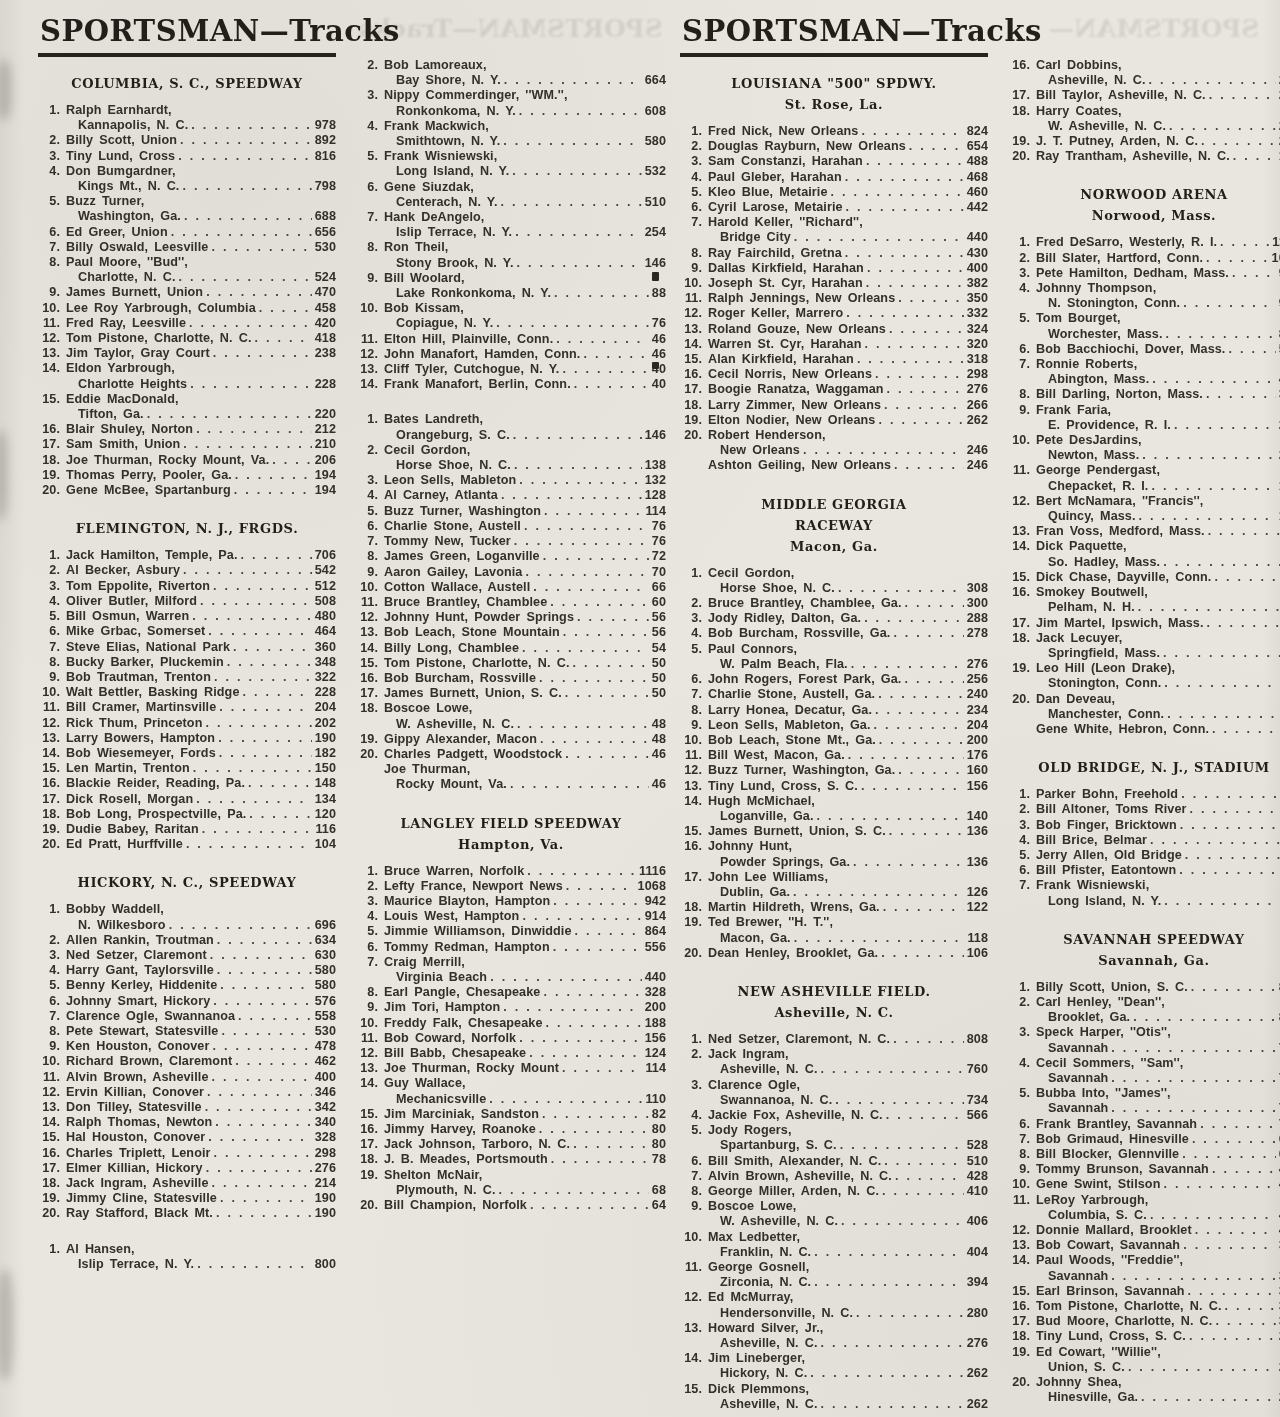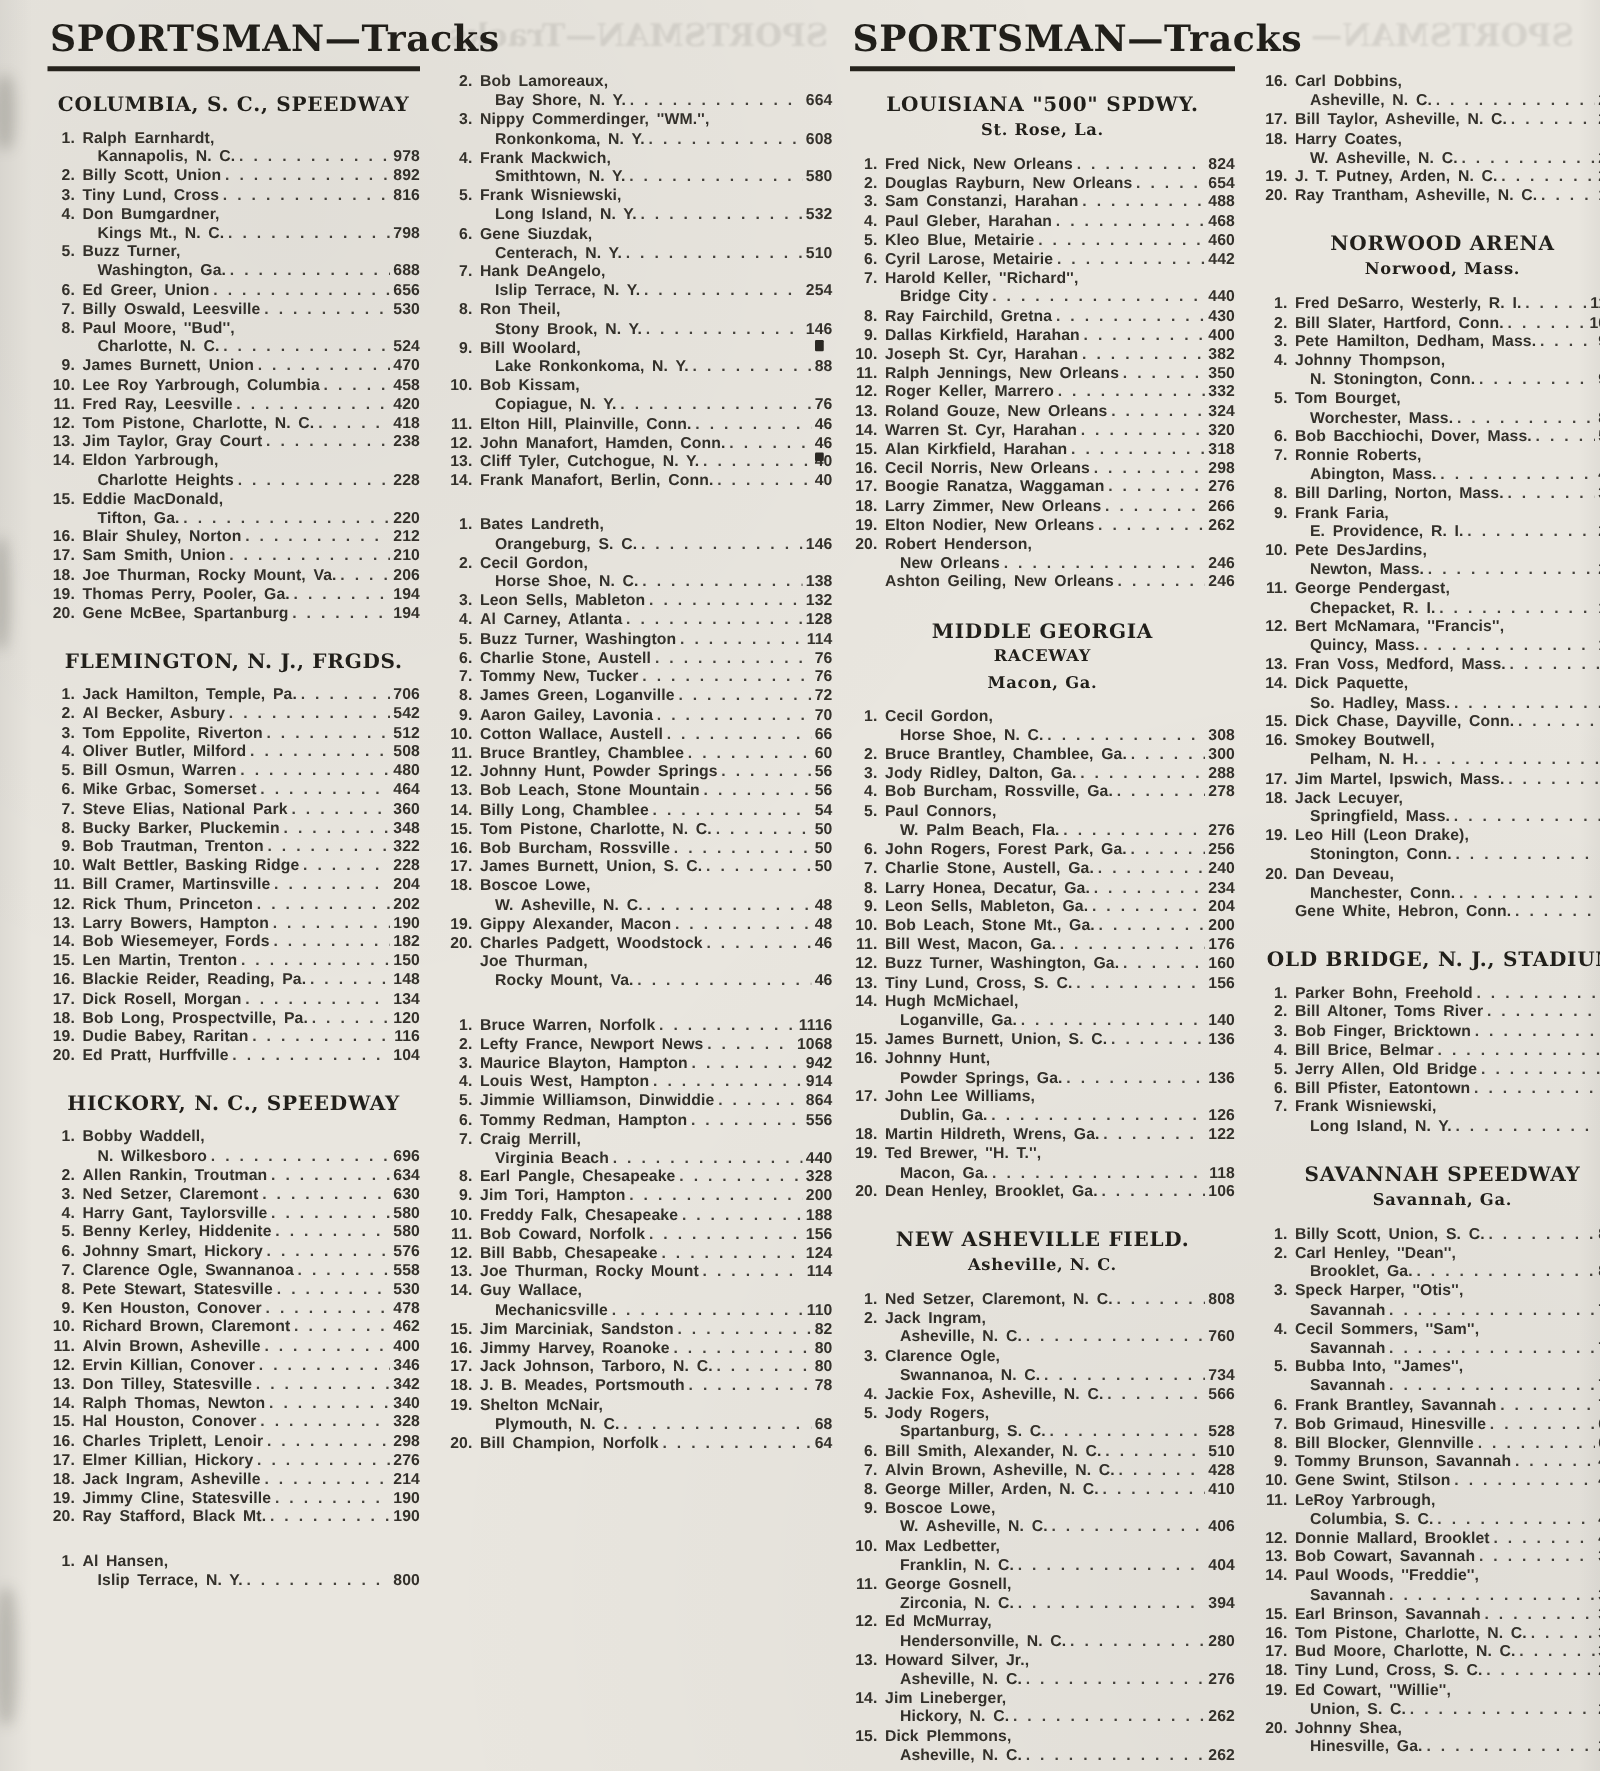--- a/index.html
+++ b/index.html
@@ -63,7 +63,7 @@
   .sec-title{
     font-family:"DejaVu Serif", serif;
     font-weight:bold;
-    font-size:16px;
+    font-size:13px;
     line-height:21px;
     letter-spacing:0.6px;
     color:#211f1a;

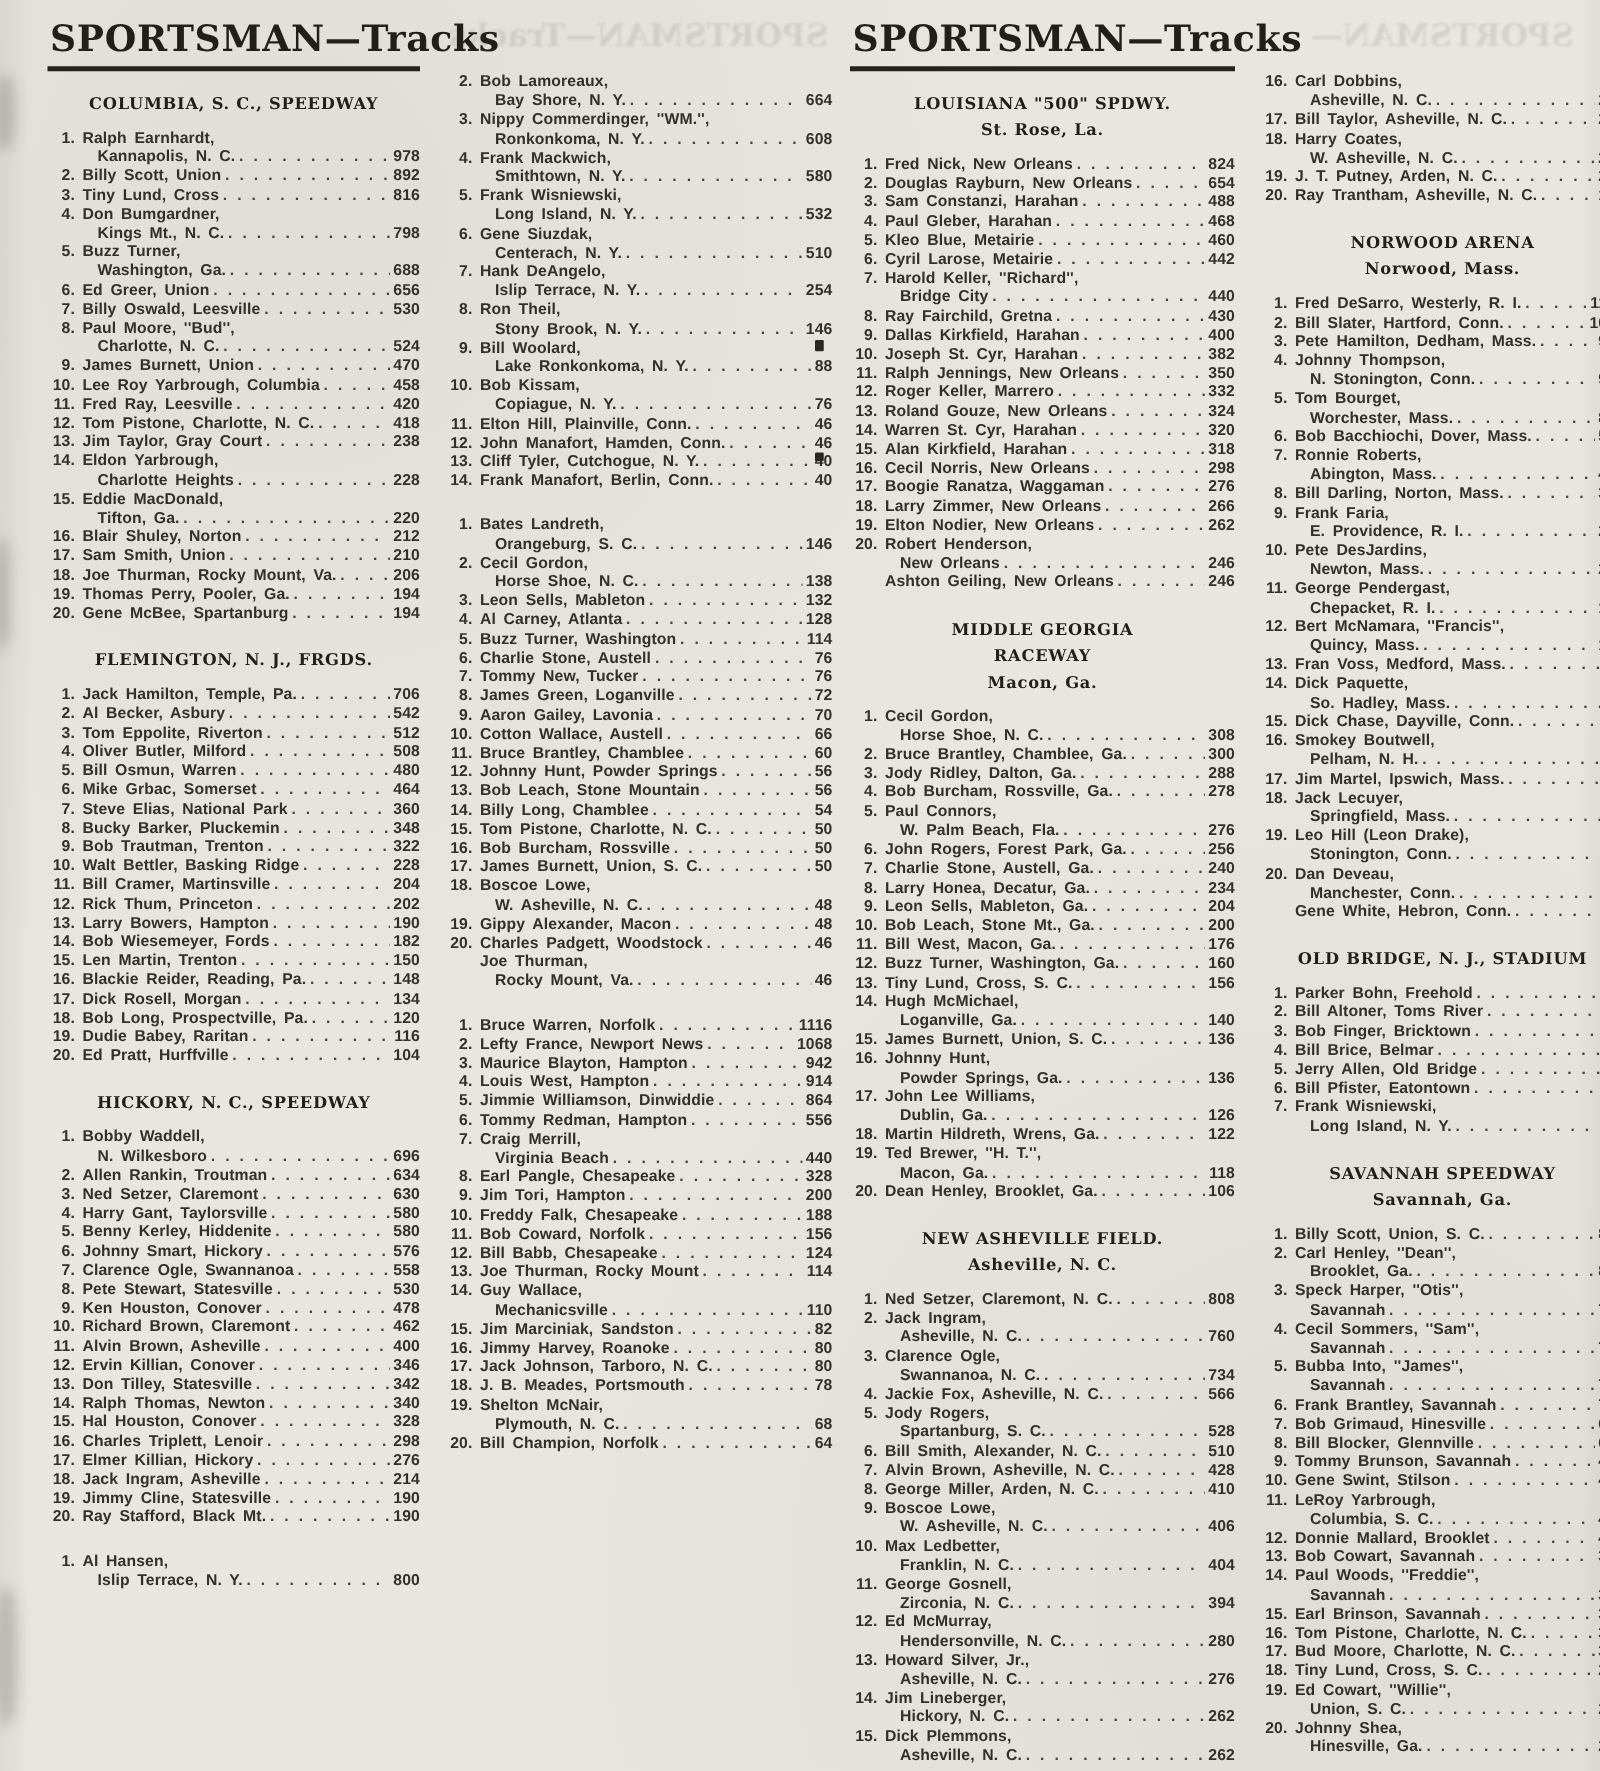--- a/index.html
+++ b/index.html
@@ -962,6 +962,10 @@
           </div>
         </section>
         <section class="sec">
+          <div class="titleblock">
+            <div class="sec-title">LANGLEY FIELD SPEEDWAY</div>
+            <div class="sec-title sub">Hampton, Va.</div>
+          </div>
           <div class="entry">
             <div class="entry-line">
               <span class="num">1.</span>

